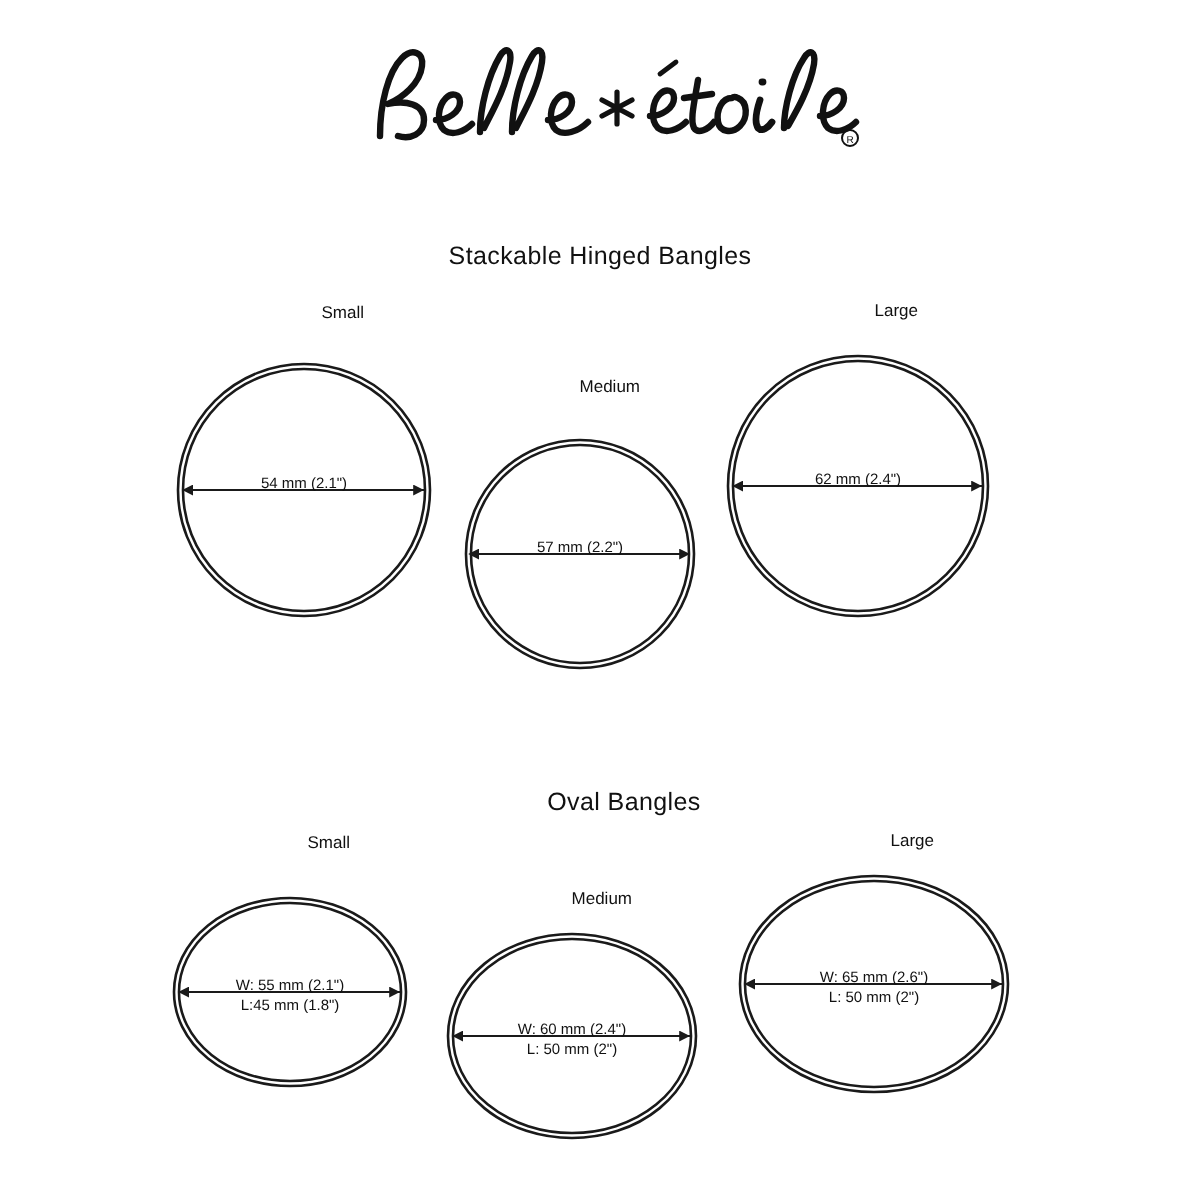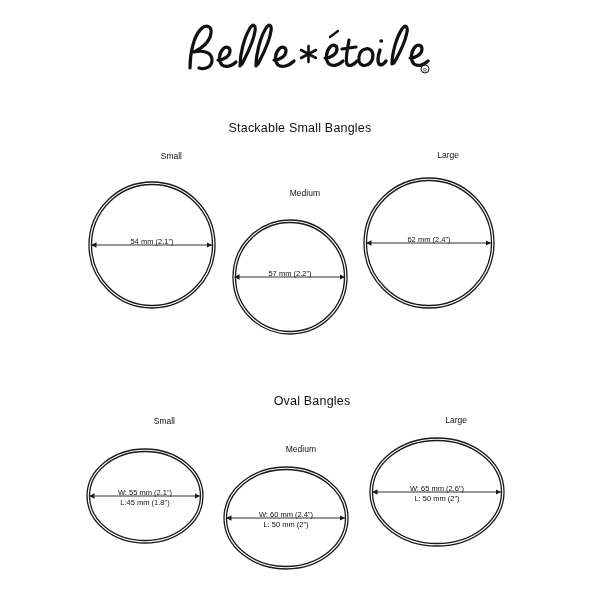--- a/index.html
+++ b/index.html
@@ -117,7 +117,7 @@
     </svg>
   </div>
 
-  <div class="section-title" id="title-hinged">Stackable Small Bangles</div>
+  <div class="section-title" id="title-hinged">Stackable Hinged Bangles</div>
   <div class="section-title" id="title-oval">Oval Bangles</div>
 
   <svg class="shapes" viewBox="0 0 600 600">

